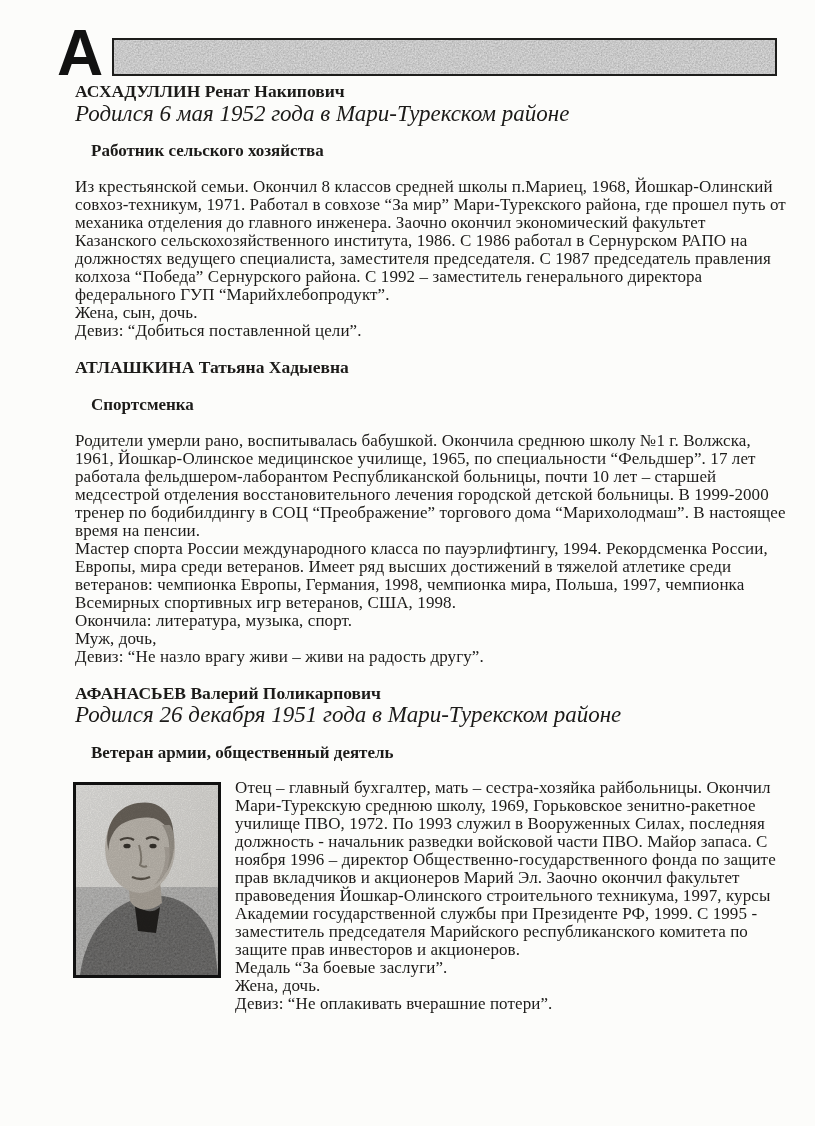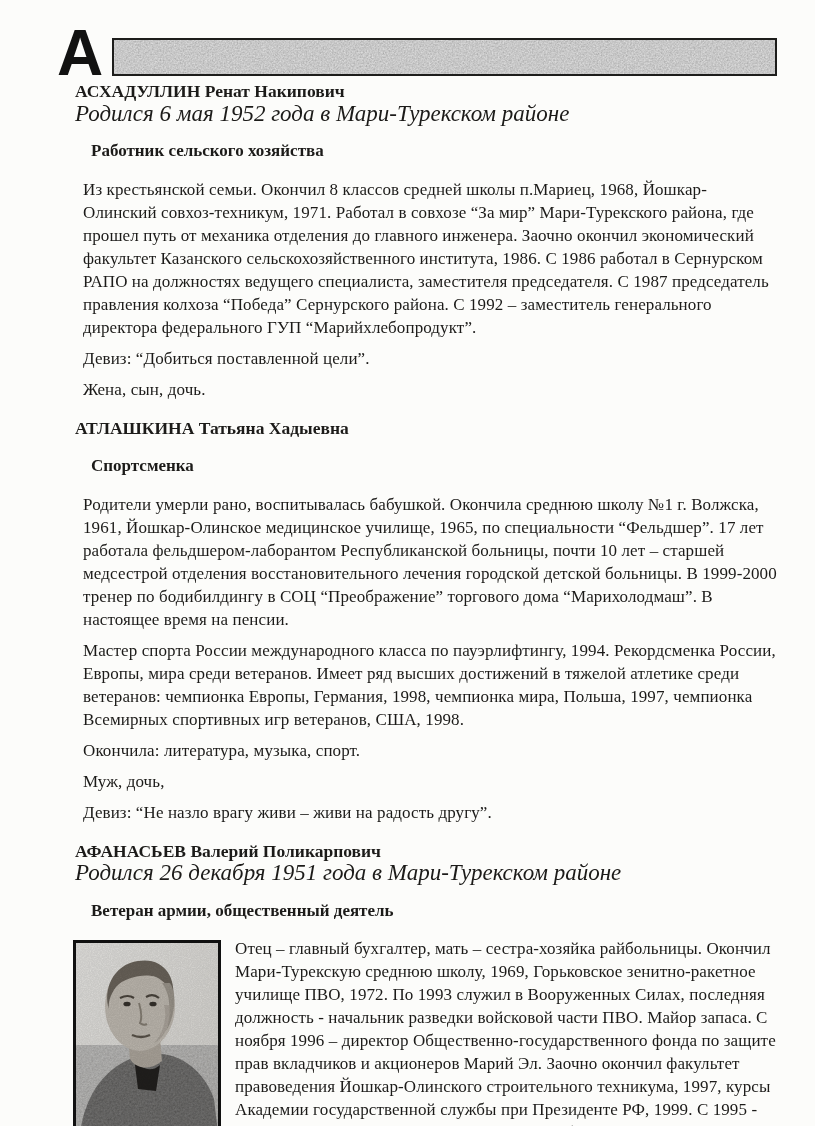--- a/index.html
+++ b/index.html
@@ -51,7 +51,7 @@
     font-size:17px;line-height:21.5px;margin:16px;
   }
   .entry-body p{
-    font-size:17px;line-height:23px;margin:8px;
+    font-size:17px;line-height:18px;margin:0;
     letter-spacing:0.1px;
   }
   

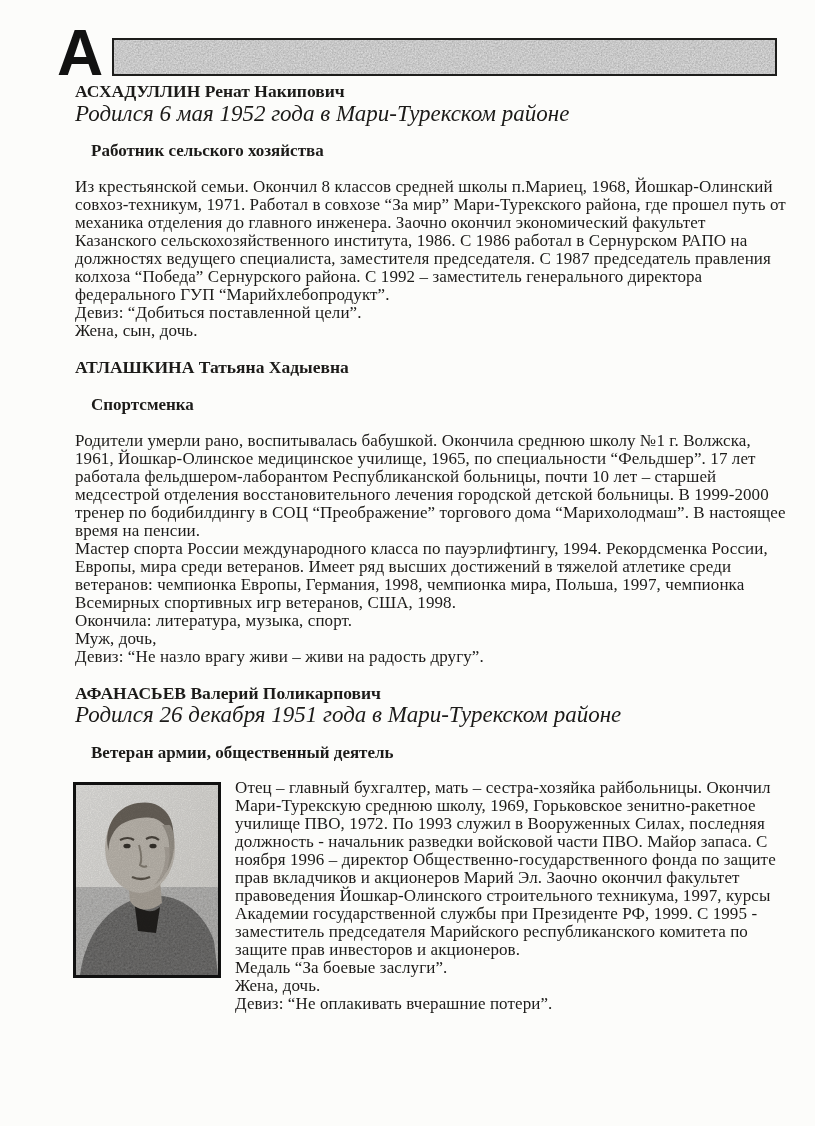--- a/index.html
+++ b/index.html
@@ -140,8 +140,8 @@
       <p class="entry-role">Работник сельского хозяйства</p>
       <div class="entry-body">
         <p>Из крестьянской семьи. Окончил 8 классов средней школы п.Мариец, 1968, Йошкар-Олинский совхоз-техникум, 1971. Работал в совхозе “За мир” Мари-Турекского района, где прошел путь от механика отделения до главного инженера. Заочно окончил экономический факультет Казанского сельскохозяйственного института, 1986. С 1986 работал в Сернурском РАПО на должностях ведущего специалиста, заместителя председателя. С 1987 председатель правления колхоза “Победа” Сернурского района. С 1992 – заместитель генерального директора федерального ГУП “Марийхлебопродукт”.</p>
+        <p>Жена, сын, дочь.</p>
         <p>Девиз: “Добиться поставленной цели”.</p>
-        <p>Жена, сын, дочь.</p>
       </div>
     </section>
 

